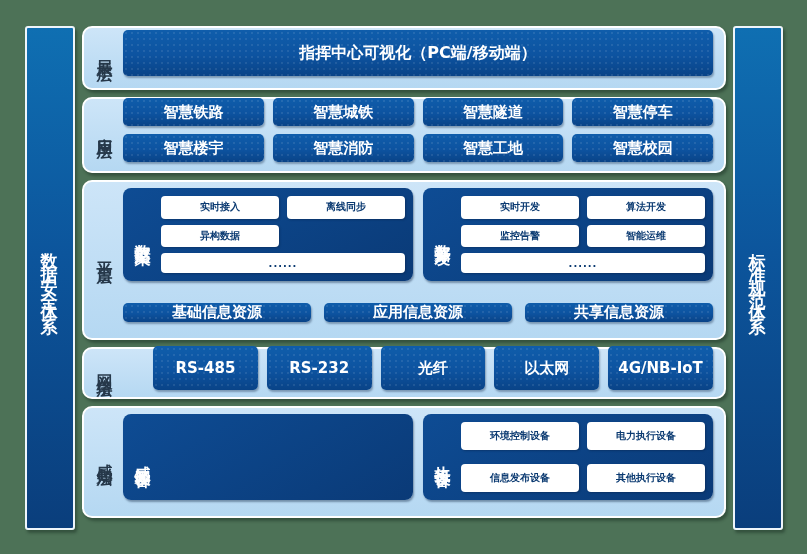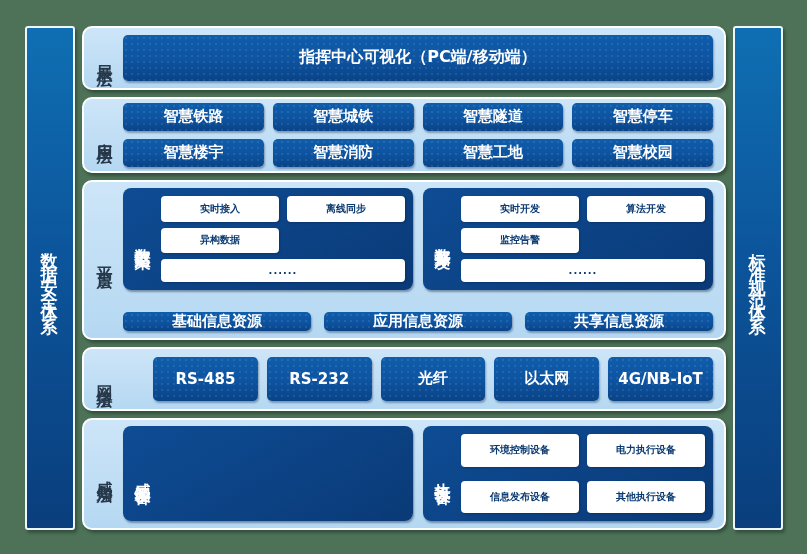--- a/index.html
+++ b/index.html
@@ -45,7 +45,7 @@
     box-shadow: 2px 3px 3px rgba(22,42,32,0.45);
     display: flex;
     align-items: stretch;
-    padding: 6px 11px 7px 7px;
+    padding: 6px 11px 16px 7px;
     gap: 6px;
   }
   .band-presentation { height: 64px; }

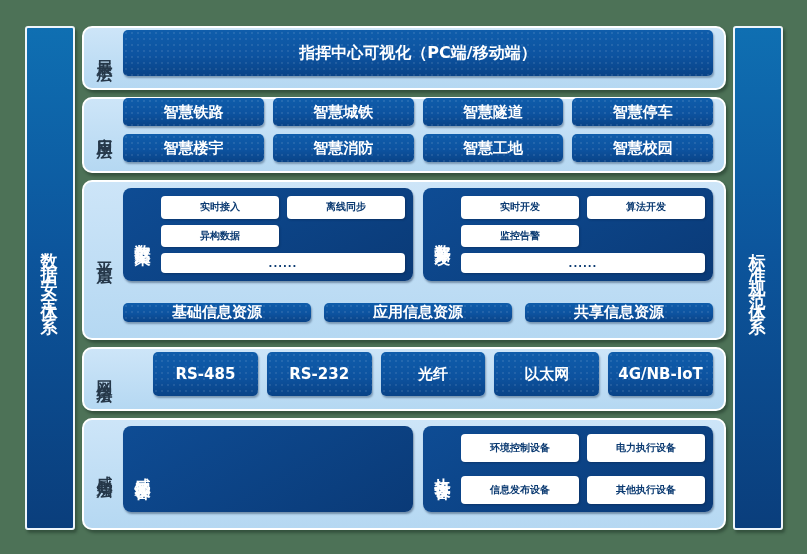--- a/index.html
+++ b/index.html
@@ -188,6 +188,7 @@
               <div class="wbtn">实时开发</div>
               <div class="wbtn">算法开发</div>
               <div class="wbtn">监控告警</div>
+              <div class="wbtn">智能运维</div>
               <div class="wbtn wbtn-wide">......</div>
             </div>
           </div>

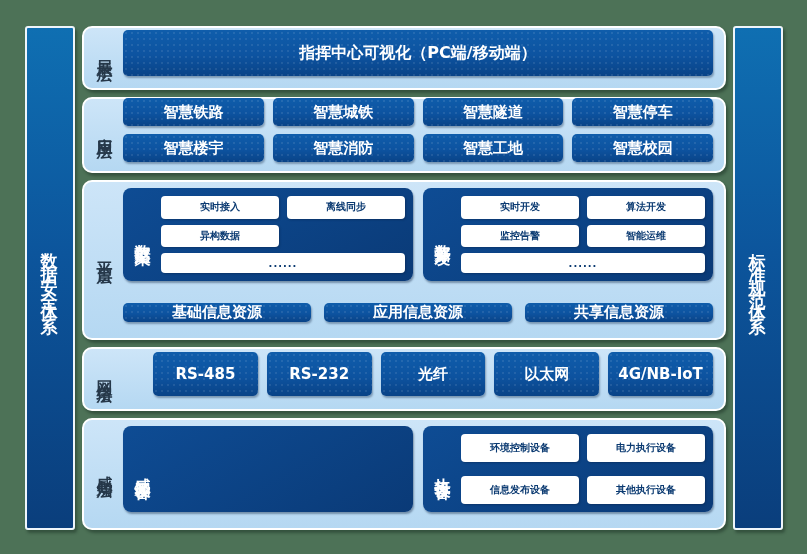--- a/index.html
+++ b/index.html
@@ -51,7 +51,7 @@
   .band-presentation { height: 64px; }
   .band-application  { height: 76px; border-radius: 10px; }
   .band-platform     { height: 160px; }
-  .band-network      { height: 64px; gap: 36px; }
+  .band-network      { height: 52px; gap: 36px; }
   .band-perception   { height: 112px; }
 
   .band-label {

